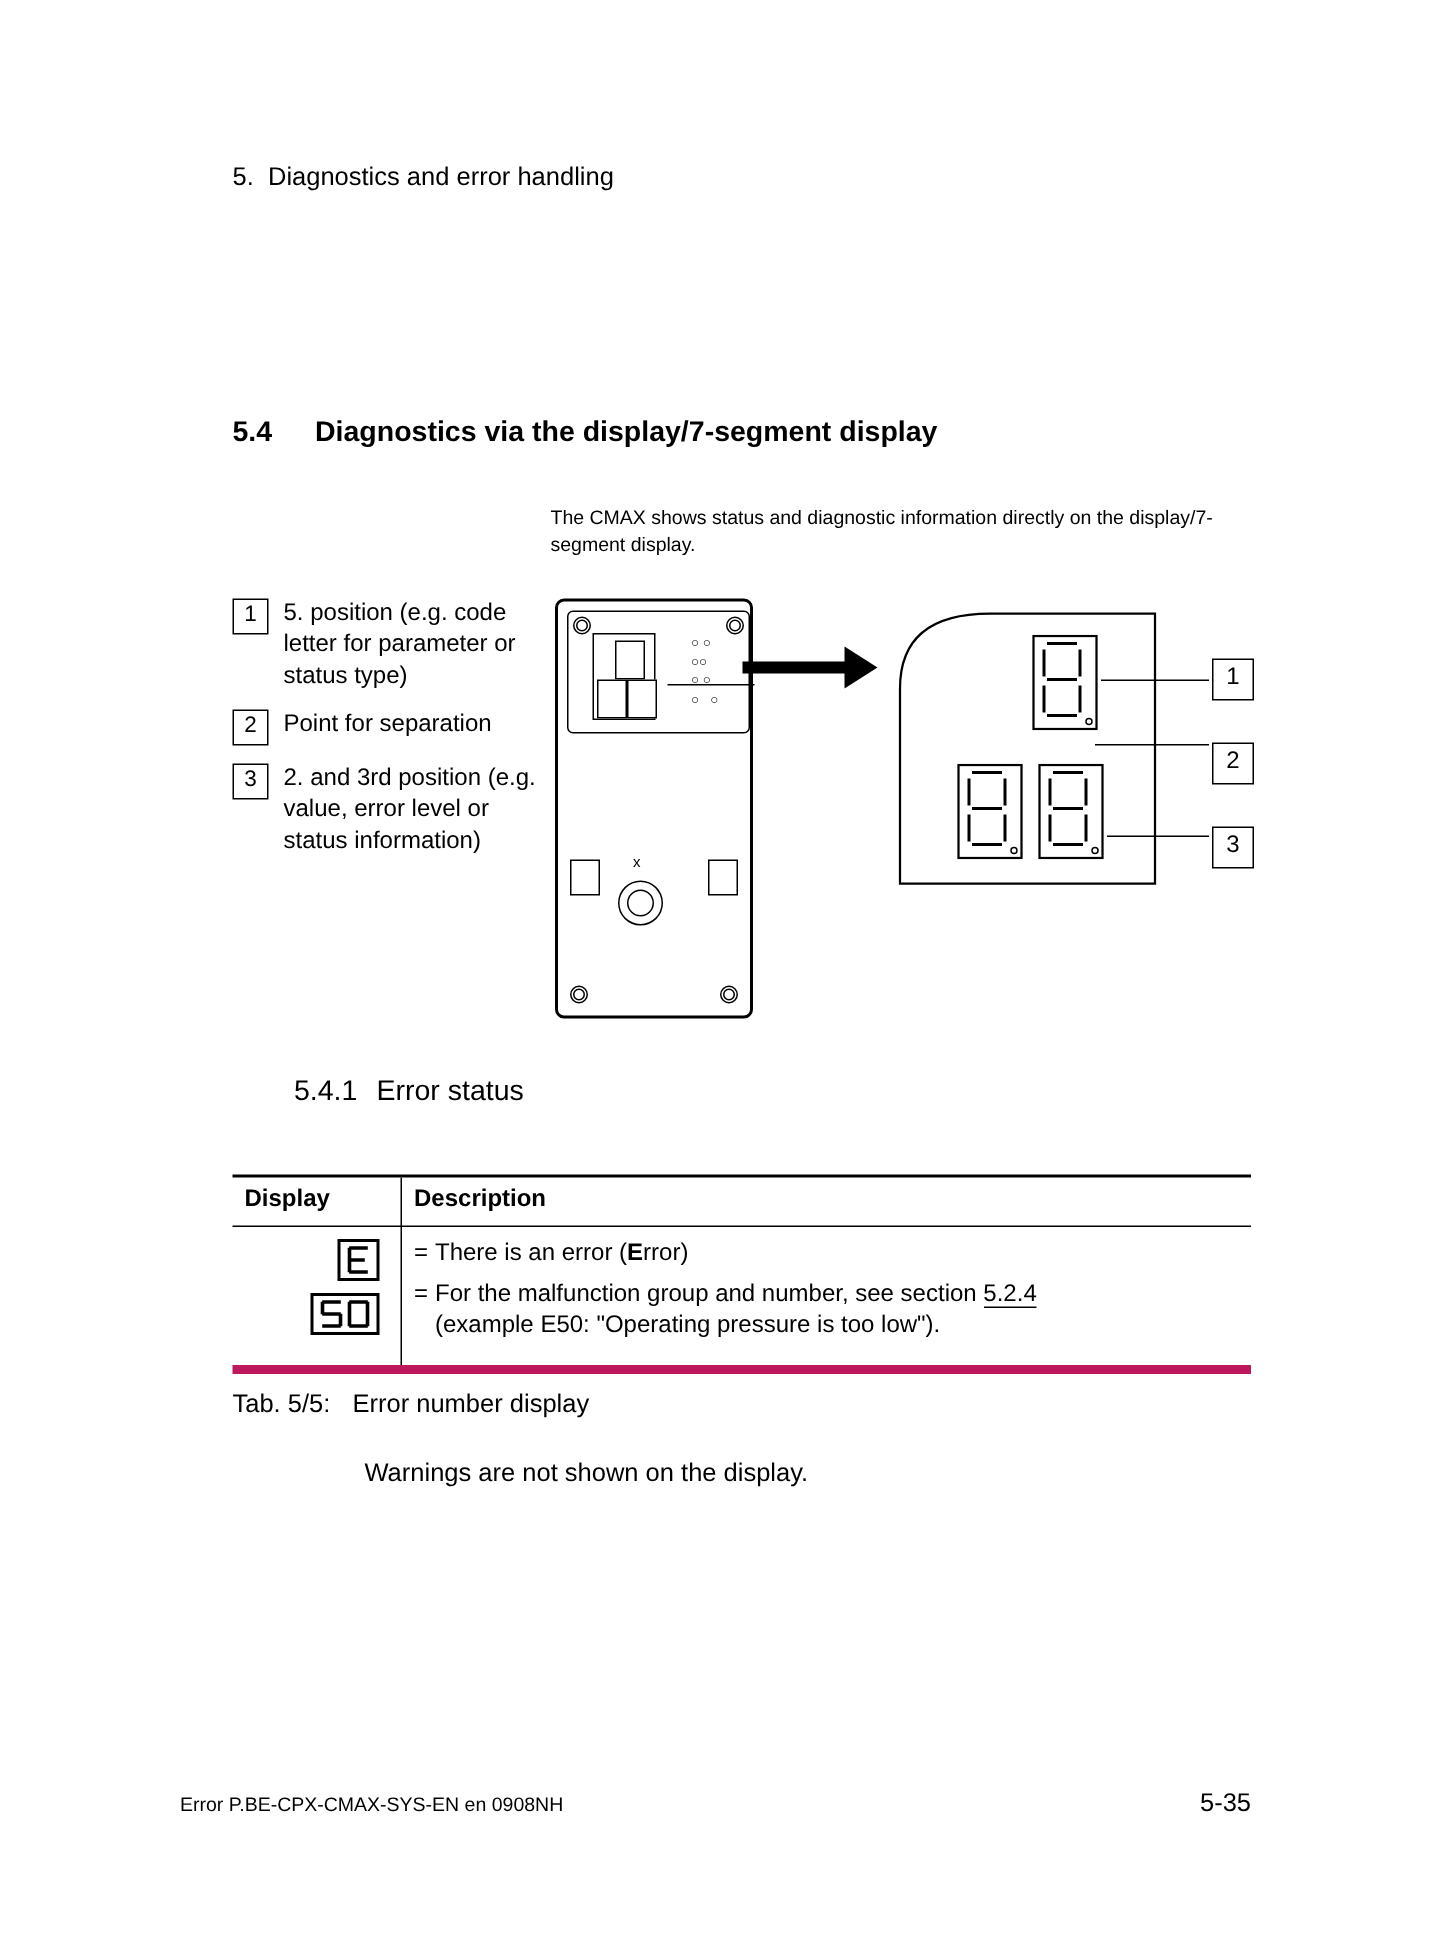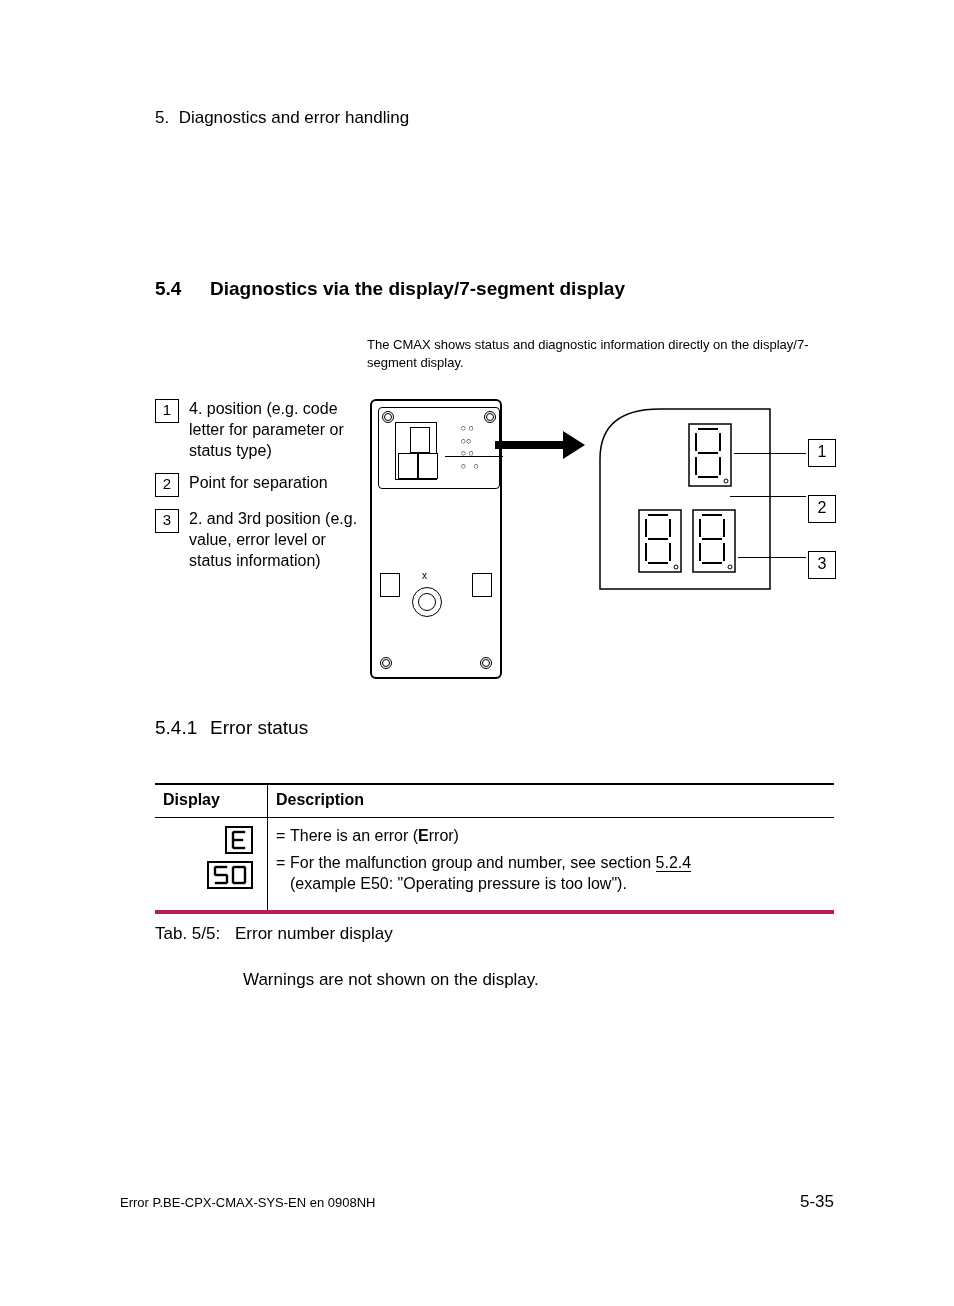--- a/index.html
+++ b/index.html
@@ -200,7 +200,7 @@
     <div class="legend-col">
       <div class="legend-item">
         <span class="legend-num">1</span>
-        <span class="legend-text">4. position (e.g. code letter for parameter or status type)</span>
+        <span class="legend-text">5. position (e.g. code letter for parameter or status type)</span>
       </div>
       <div class="legend-item">
         <span class="legend-num">2</span>

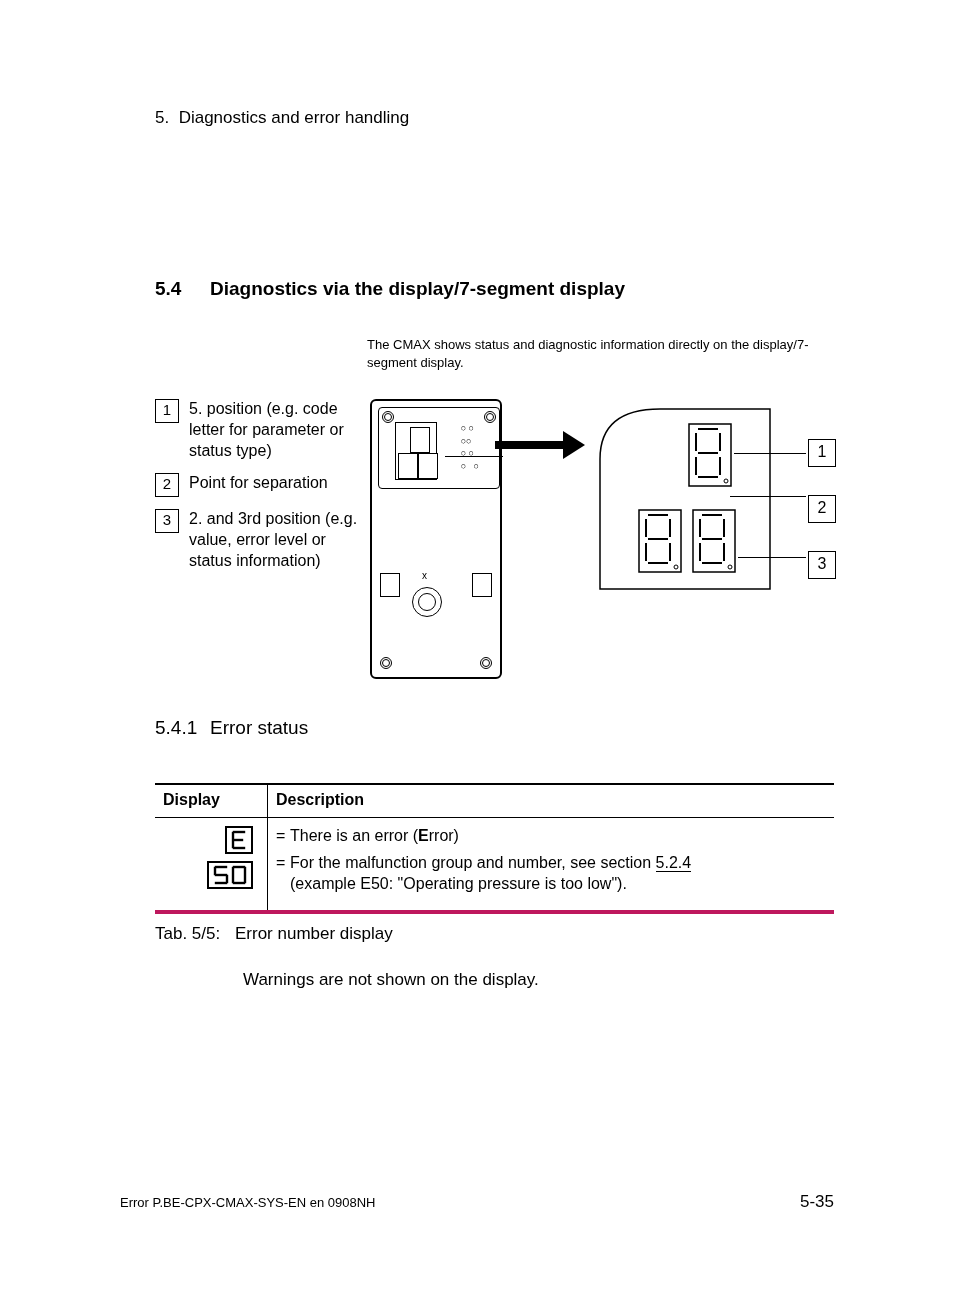--- a/index.html
+++ b/index.html
@@ -126,7 +126,7 @@
     font-weight: normal;
     margin: 0 0 44px 0;
   }
-  .subsection-number { display:inline-block; width:55px; }
+  .subsection-number { display:inline-block; width:55px;margin-left:41px; }
   
   table.err-table {
     border-collapse: collapse;

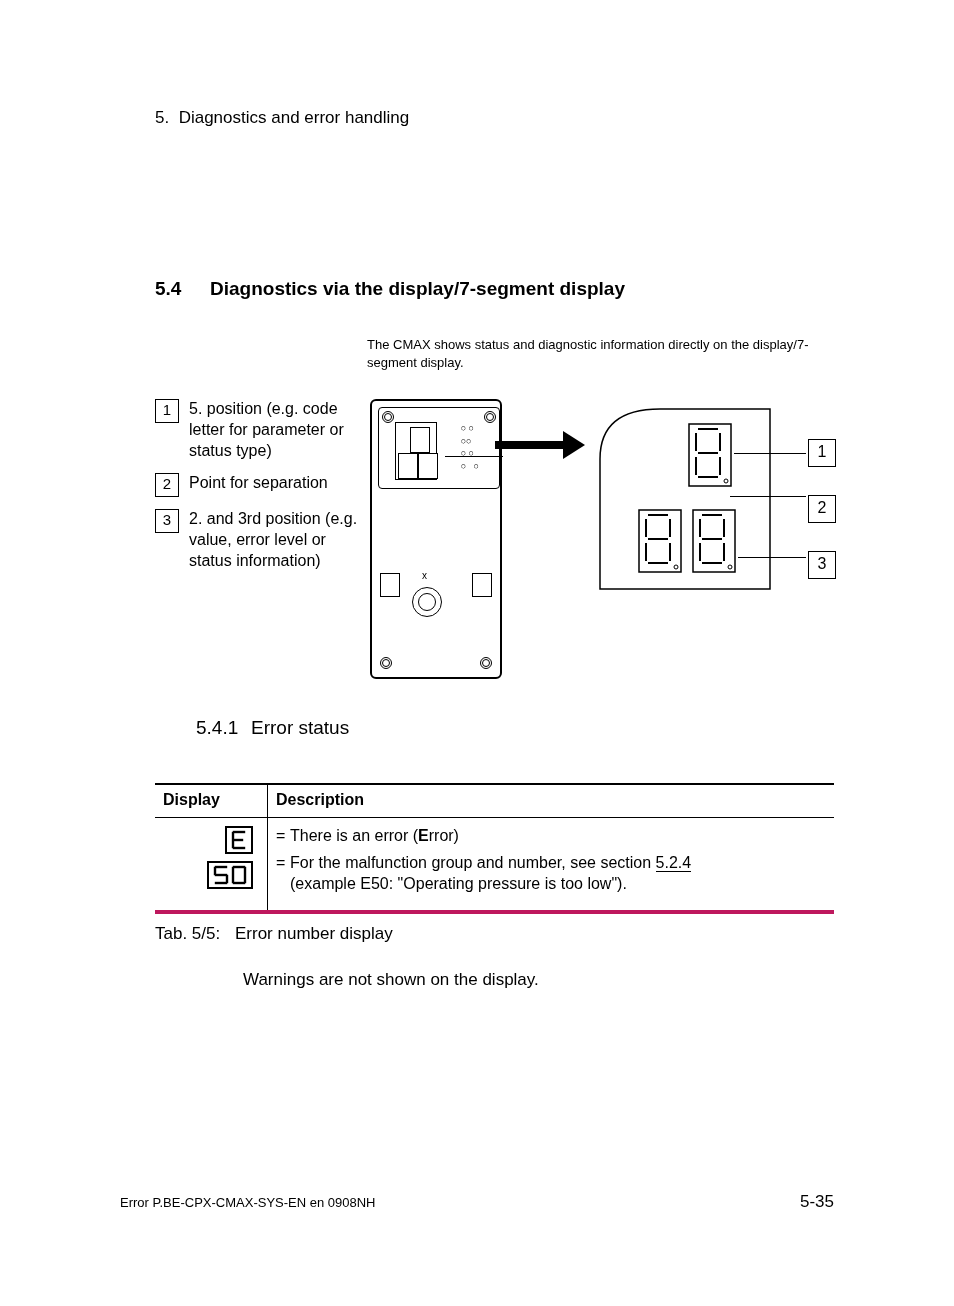--- a/index.html
+++ b/index.html
@@ -143,7 +143,7 @@
   }
   table.err-table td {
     padding: 8px 10px 10px 8px;
-    border-bottom: 4px solid #be185d;
+    border-bottom: 6px solid #be185d;
     vertical-align: top;
   }
   table.err-table th:first-child,

